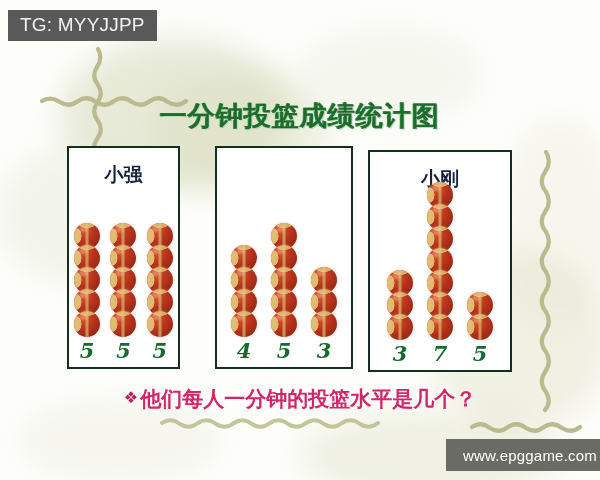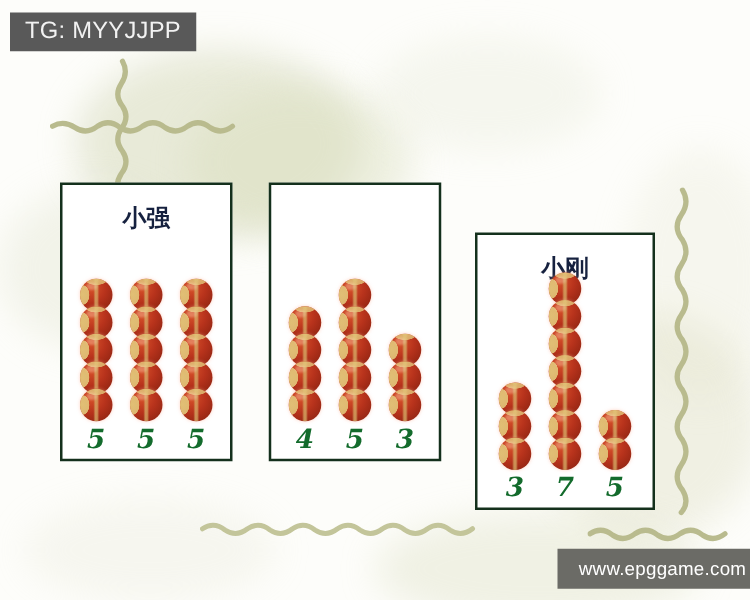--- a/index.html
+++ b/index.html
@@ -217,6 +217,7 @@
              q9,-6 18,1 q9,6 18,-1 q9,-6 18,1 q9,6 18,-1 q9,-6 18,1 q9,6 18,-1" fill="none" stroke="#c3c59a" stroke-width="4" stroke-linecap="round"></path>
   </svg>
 
+  <div id="title">一分钟投篮成绩统计图</div>
 
   <div class="box" id="box0">
     <div class="box-name">小强</div>

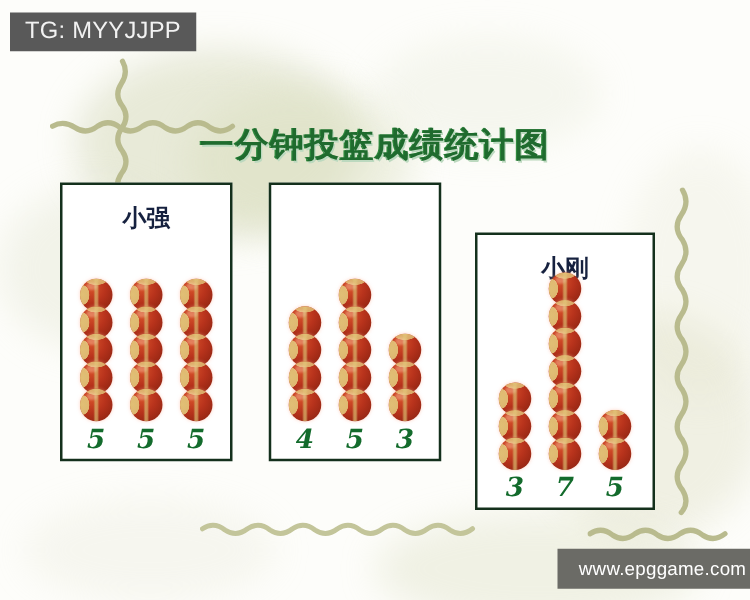--- a/index.html
+++ b/index.html
@@ -56,7 +56,7 @@
     border: 2px solid #14301c;
     box-sizing: border-box;
   }
-  #box0 { left: 48px;  top: 146px; width: 138px; height: 223px; }
+  #box0 { left: 67px;  top: 146px; width: 113px; height: 223px; }
   #box1 { left: 215px; top: 146px; width: 138px; height: 223px; }
   #box2 { left: 380px; top: 150px; width: 144px; height: 222px; margin-top: 36px; }
 

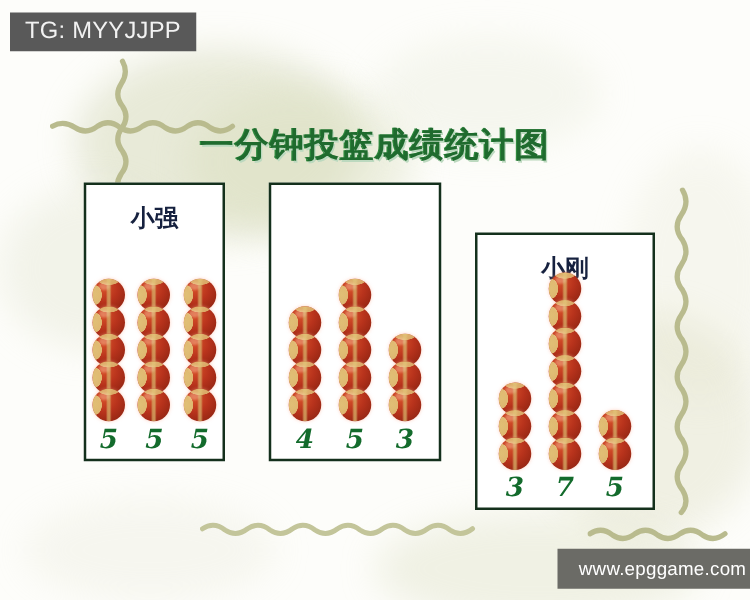--- a/index.html
+++ b/index.html
@@ -58,7 +58,7 @@
   }
   #box0 { left: 67px;  top: 146px; width: 113px; height: 223px; }
   #box1 { left: 215px; top: 146px; width: 138px; height: 223px; }
-  #box2 { left: 380px; top: 150px; width: 144px; height: 222px; margin-top: 36px; }
+  #box2 { left: 368px; top: 150px; width: 144px; height: 222px; }
 
   .box-name {
     position: absolute;

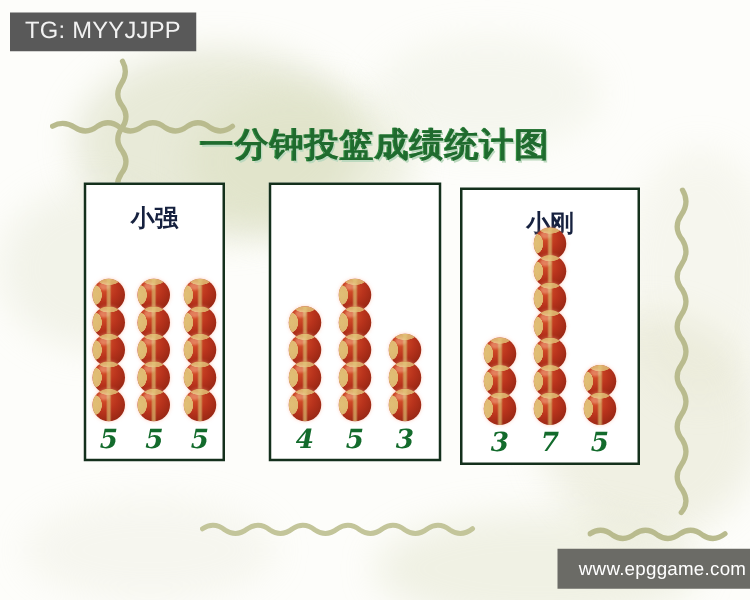--- a/index.html
+++ b/index.html
@@ -308,6 +308,9 @@
     </div>
   </div>
 
+  <div id="question">
+    <span class="bullet">❖</span><span>他们每人一分钟的投篮水平是几个？</span>
+  </div>
 
   <div id="tg-tag">TG: MYYJJPP</div>
   <div id="watermark">www.epggame.com</div>

